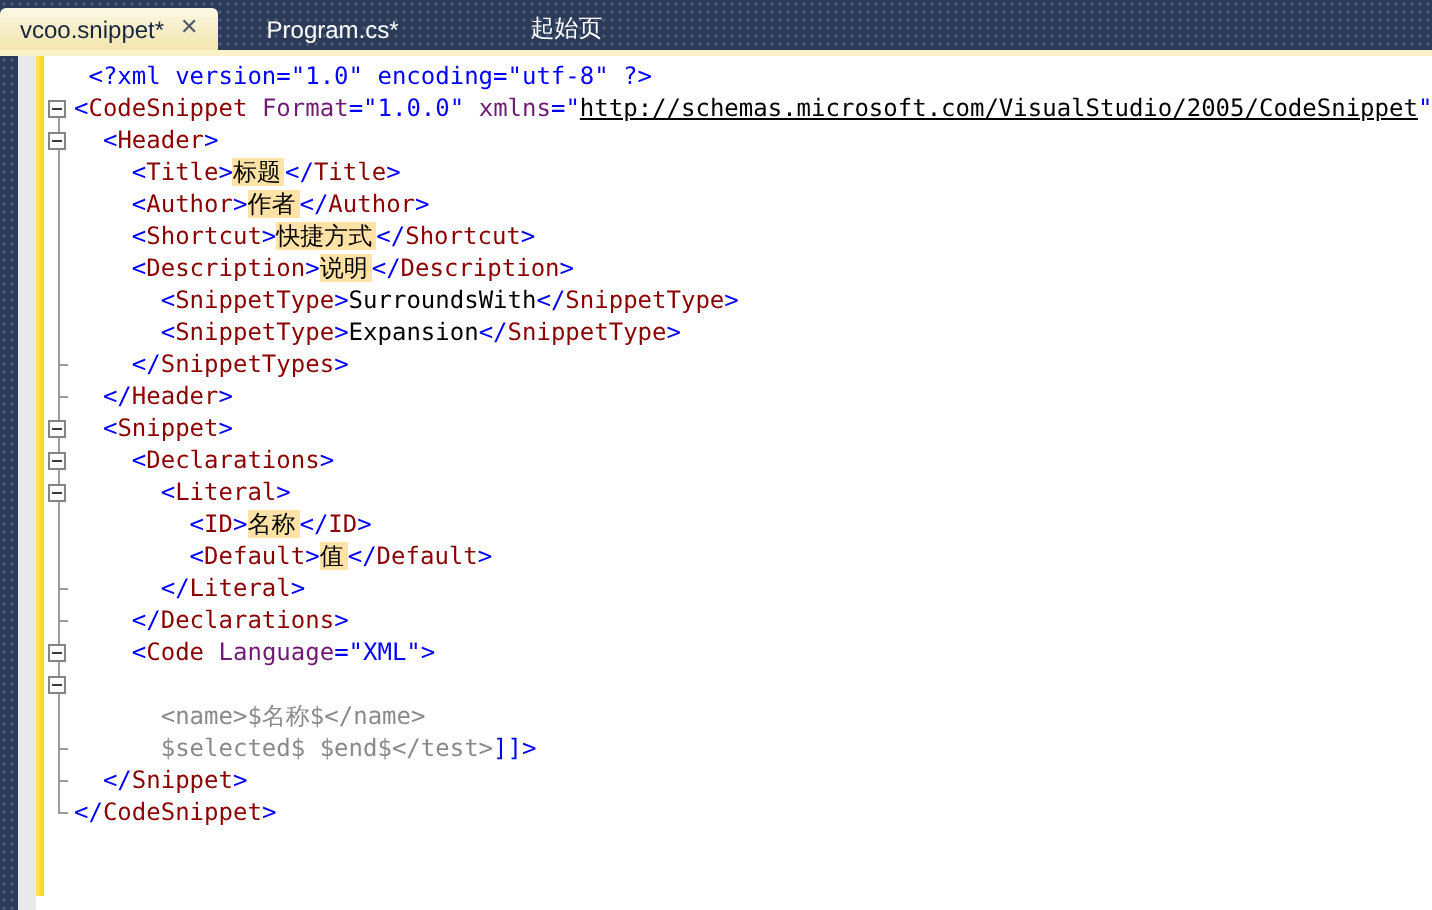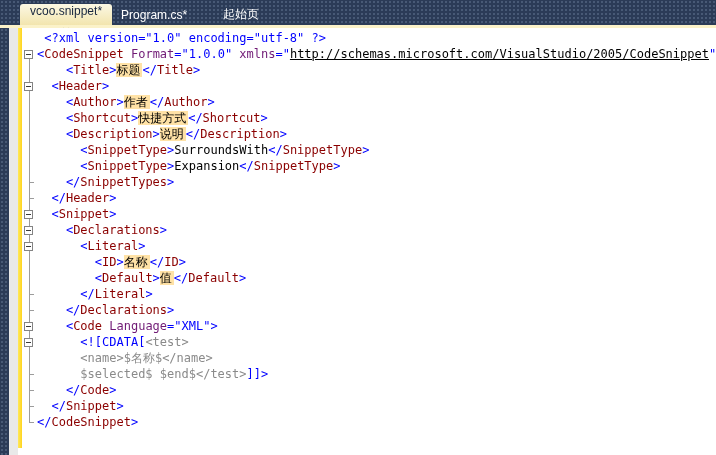--- a/index.html
+++ b/index.html
@@ -19,9 +19,9 @@
     padding:0 9px;color:#ffffff;font-size:12px;white-space:nowrap;
   }
   .tab.active{
-    margin-left:20px;gap:8px;padding:0 10px;
+    margin-left:0;gap:8px;padding:0 10px;
     background:linear-gradient(180deg,#fcf8e4,#f2e5ae);
-    border-radius:3px 3px 0 0;color:#17263e;flex-direction:column;
+    border-radius:3px 3px 0 0;color:#17263e;
   }
   .tab.t3{margin-left:18px;}
   .tab-close{color:#4f5a6b;font-size:11px;line-height:1;}

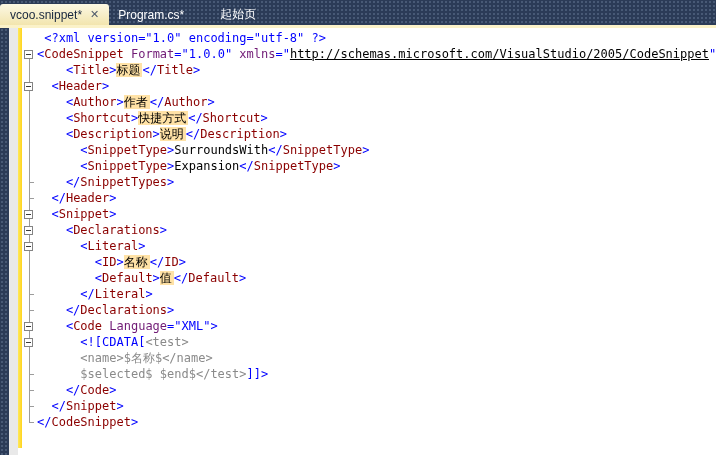--- a/index.html
+++ b/index.html
@@ -16,7 +16,7 @@
   }
   .tab{
     height:21px;display:flex;align-items:center;
-    padding:0 9px;color:#ffffff;font-size:12px;white-space:nowrap;
+    padding:0 24px;color:#ffffff;font-size:12px;white-space:nowrap;
   }
   .tab.active{
     margin-left:0;gap:8px;padding:0 10px;

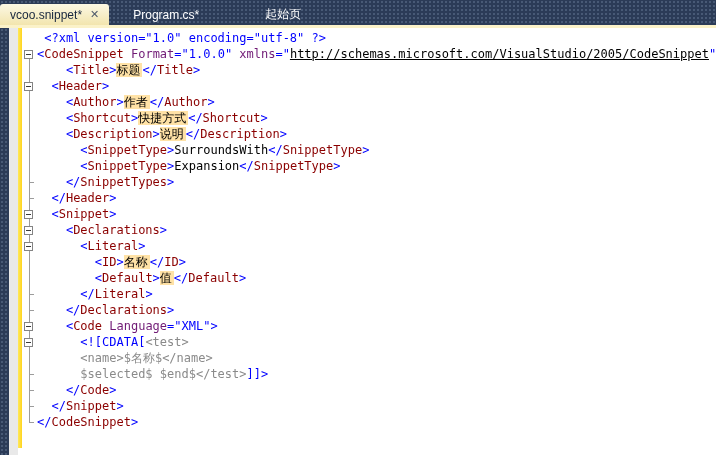--- a/index.html
+++ b/index.html
@@ -100,17 +100,17 @@
           <span class="code"><span class="seg-delim">&lt;</span><span class="seg-name">CodeSnippet</span><span class="seg-text"> </span><span class="seg-attr">Format</span><span class="seg-delim">="1.0.0"</span><span class="seg-text"> </span><span class="seg-attr">xmlns</span><span class="seg-delim">="</span><span class="seg-link">http://schemas.microsoft.com/VisualStudio/2005/CodeSnippet</span><span class="seg-delim">"&gt;</span></span>
         </div>
         <div class="row">
+          <div class="fold box">
+            <div class="v"></div>
+            <div class="box"></div>
+          </div>
+          <span class="code"><span class="seg-delim">  &lt;</span><span class="seg-name">Header</span><span class="seg-delim">&gt;</span></span>
+        </div>
+        <div class="row">
           <div class="fold line">
             <div class="v"></div>
           </div>
           <span class="code"><span class="seg-delim">    &lt;</span><span class="seg-name">Title</span><span class="seg-delim">&gt;</span><span class="seg-hl">标题</span><span class="seg-delim">&lt;/</span><span class="seg-name">Title</span><span class="seg-delim">&gt;</span></span>
-        </div>
-        <div class="row">
-          <div class="fold box">
-            <div class="v"></div>
-            <div class="box"></div>
-          </div>
-          <span class="code"><span class="seg-delim">  &lt;</span><span class="seg-name">Header</span><span class="seg-delim">&gt;</span></span>
         </div>
         <div class="row">
           <div class="fold line">

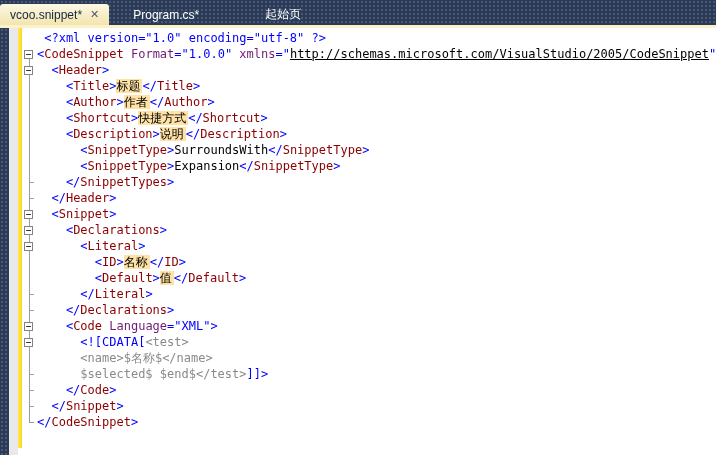--- a/index.html
+++ b/index.html
@@ -215,7 +215,6 @@
             <div class="v"></div>
             <div class="box"></div>
           </div>
-          <span class="code"><span class="seg-delim">      &lt;![CDATA[</span><span class="seg-cdata">&lt;test&gt;</span></span>
         </div>
         <div class="row">
           <div class="fold line">

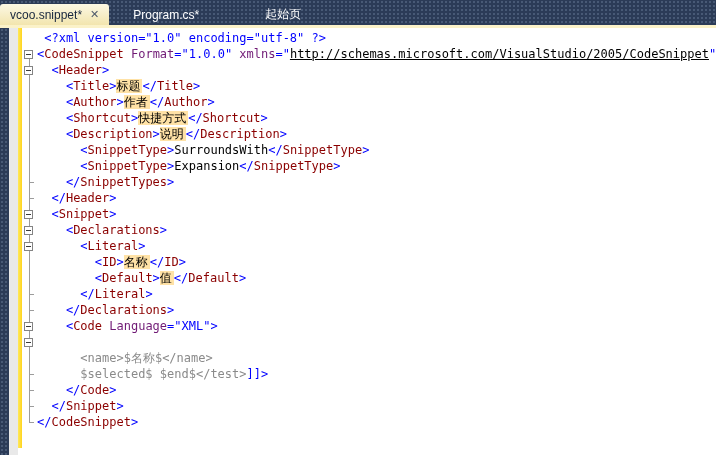--- a/index.html
+++ b/index.html
@@ -234,13 +234,6 @@
             <div class="v"></div>
             <div class="tick"></div>
           </div>
-          <span class="code"><span class="seg-delim">    &lt;/</span><span class="seg-name">Code</span><span class="seg-delim">&gt;</span></span>
-        </div>
-        <div class="row">
-          <div class="fold end">
-            <div class="v"></div>
-            <div class="tick"></div>
-          </div>
           <span class="code"><span class="seg-delim">  &lt;/</span><span class="seg-name">Snippet</span><span class="seg-delim">&gt;</span></span>
         </div>
         <div class="row">

